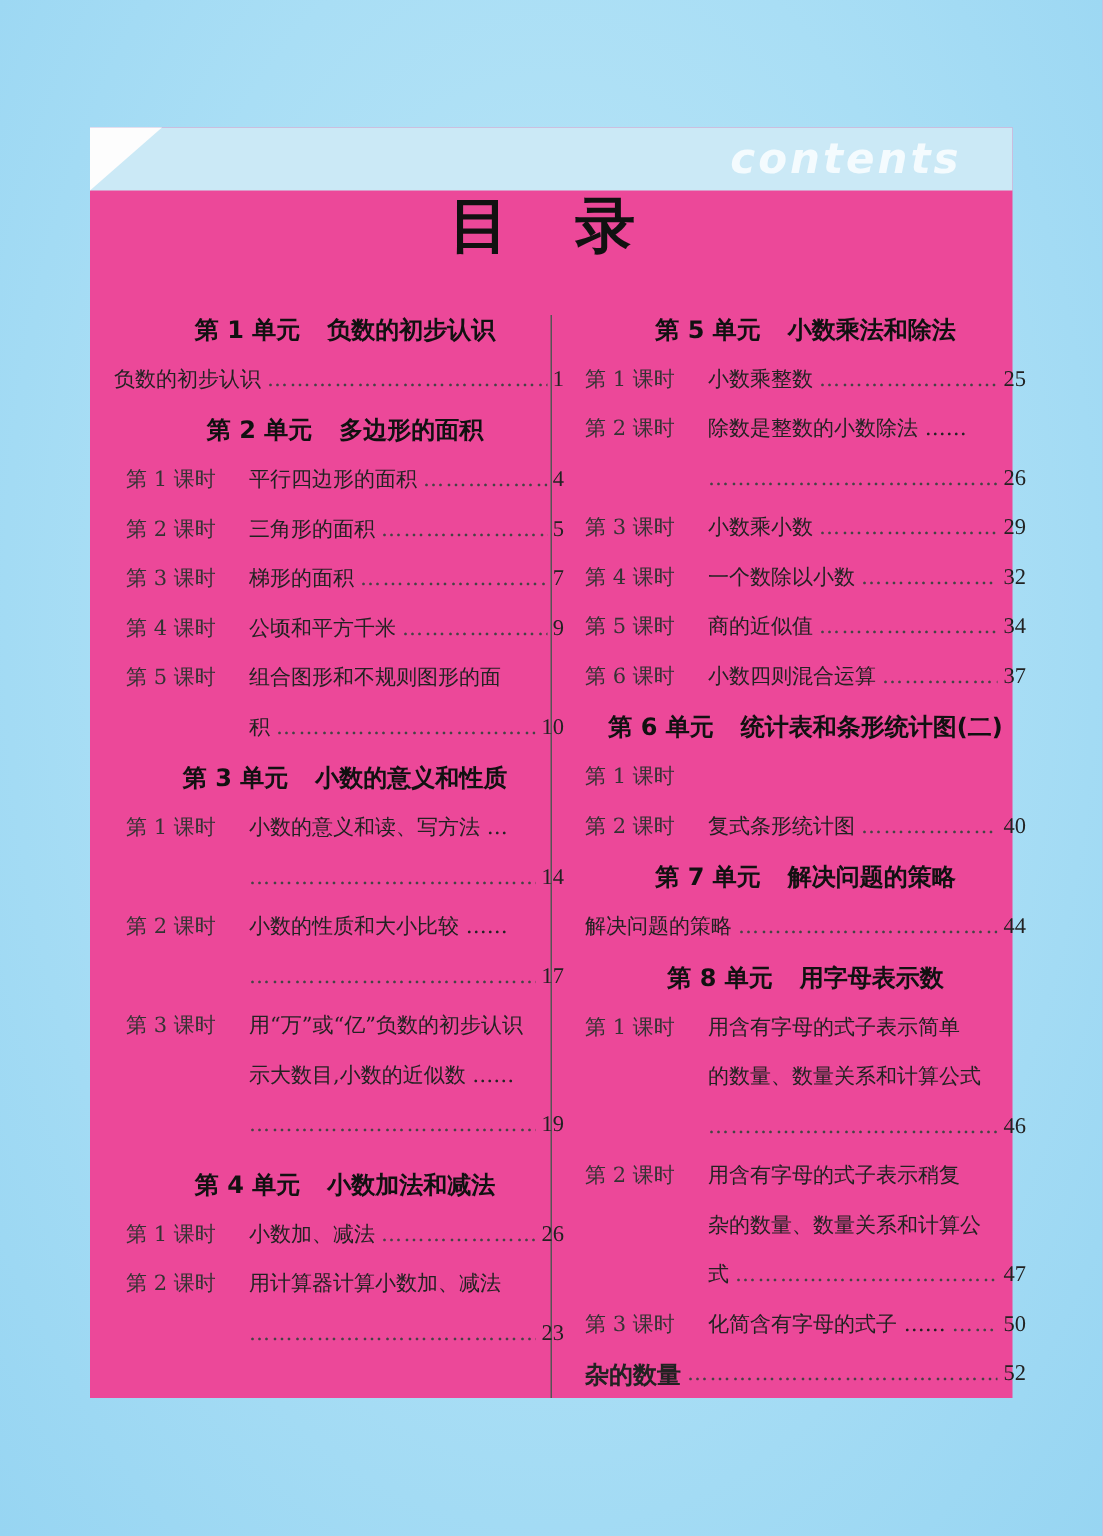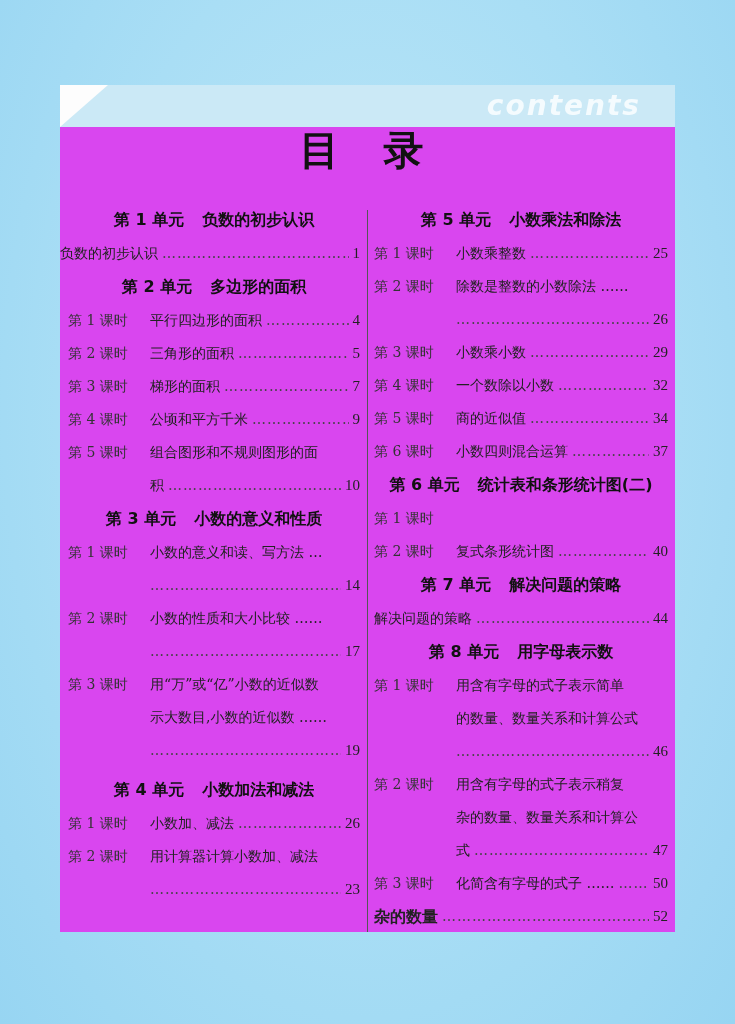--- a/index.html
+++ b/index.html
@@ -11,7 +11,7 @@
   }
   .page {
     position:absolute; left:60px; top:85px; width:615px; height:847px;
-    background:#d946ef;
+    background:#ec4899;
   }
   .band {
     position:absolute; left:0; top:0; width:615px; height:42px;

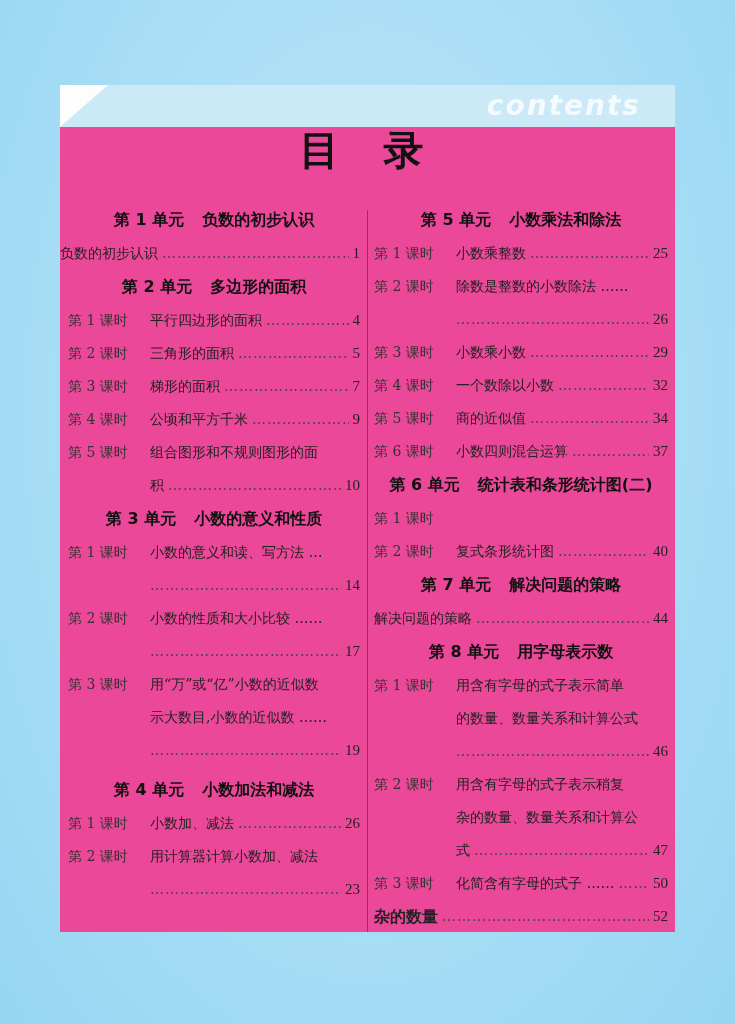--- a/index.html
+++ b/index.html
@@ -34,7 +34,7 @@
   .divider {
     position:absolute; left:307px; top:125px; width:1px; height:722px; background:#555;
   }
-  .col { position:absolute; top:118px; }
+  .col { position:absolute; top:118px;margin-left:16px; }
   .col.left { left:8px; width:292px; }
   .col.right { left:314px; width:294px; }
   .unit {

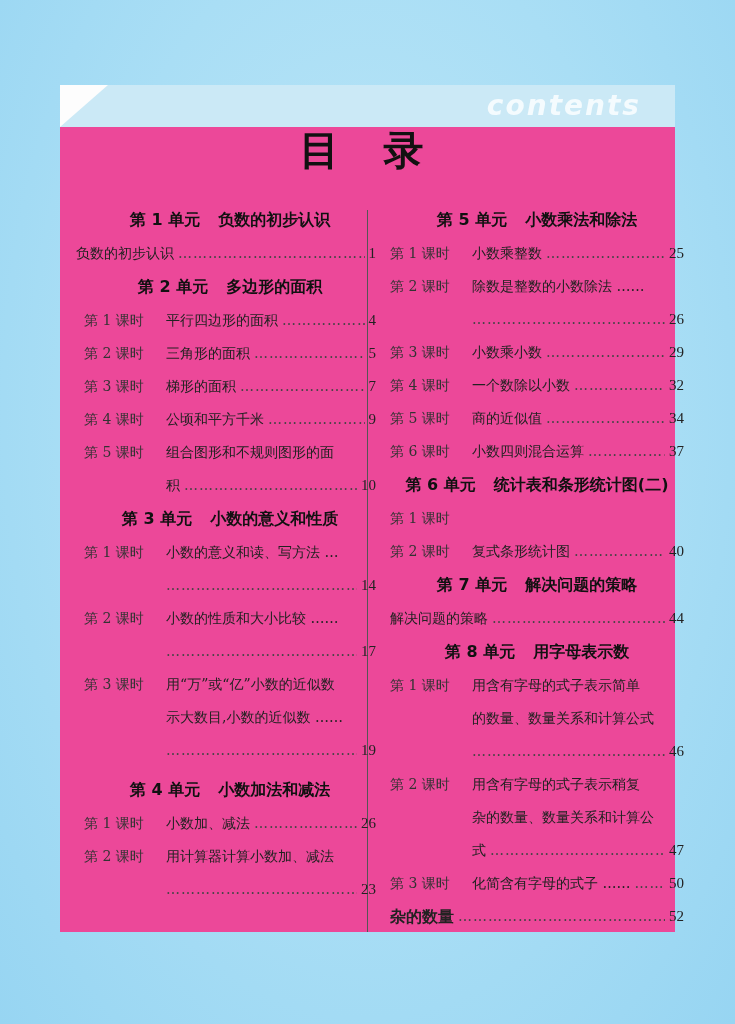--- a/index.html
+++ b/index.html
@@ -151,7 +151,7 @@
     <div class="row nodots">
         <span class="lesson">第 3 课时</span>
         <div class="text">
-          <span class="t">用“万”或“亿”小数的近似数</span>
+          <span class="t">用“万”或“亿”负数的初步认识</span>
           <span class="dots"></span>
         </div>
       </div>

